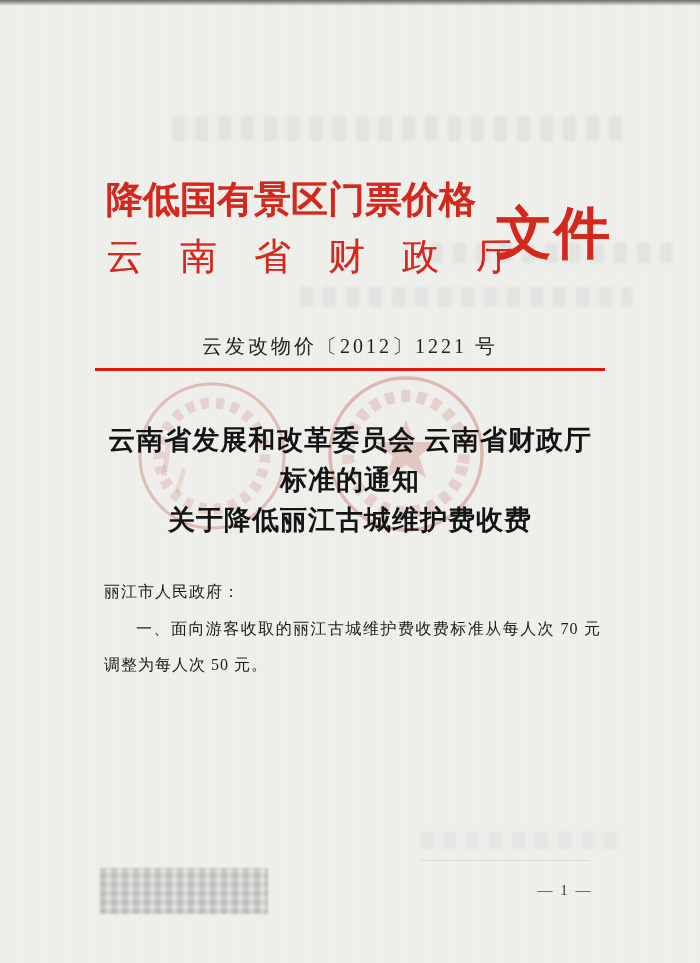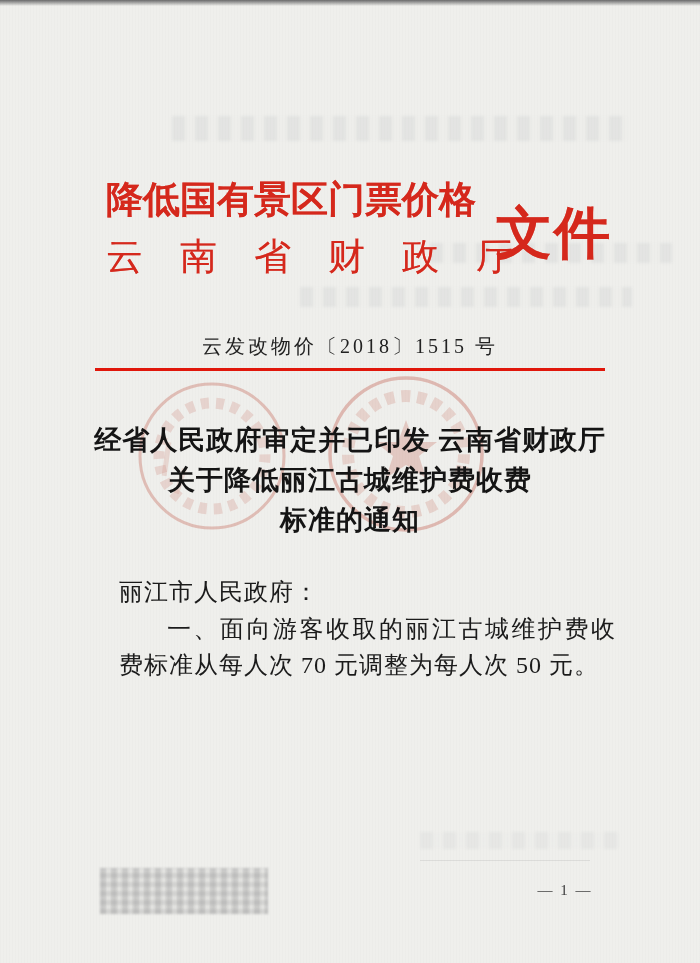--- a/index.html
+++ b/index.html
@@ -64,7 +64,7 @@
   </div>
   <div class="doc-type">文件</div>
 
-  <div class="doc-number">云发改物价〔2018〕1515 号</div>
+  <div class="doc-number">云发改物价〔2012〕1221 号</div>
   <div class="red-rule"></div>
 
   <svg class="seal" style="left:134px;top:376px;" width="156" height="156" viewBox="0 0 156 156">

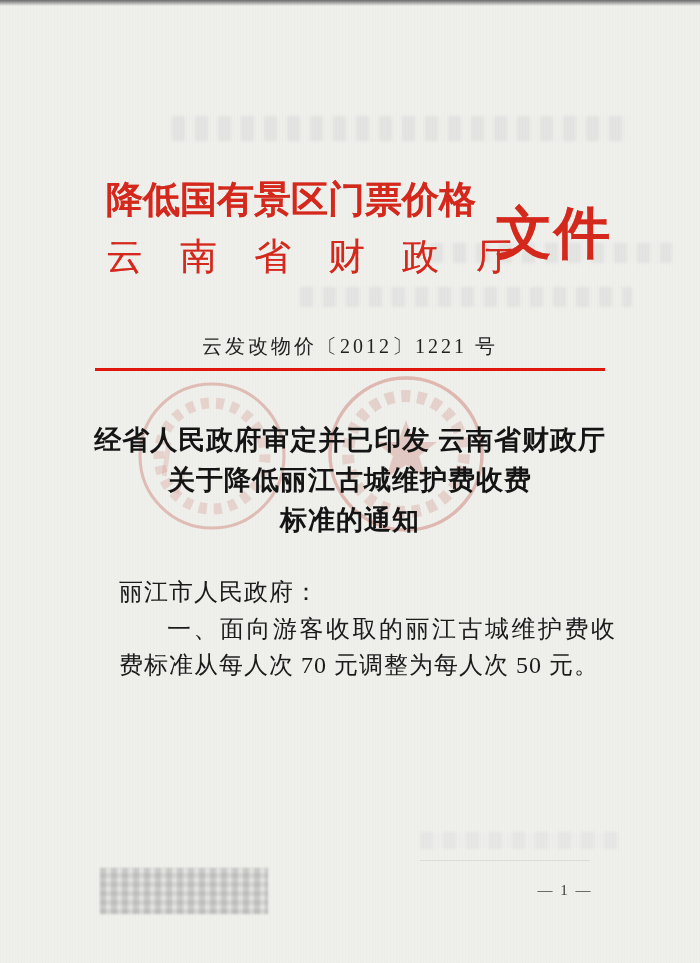--- a/index.html
+++ b/index.html
@@ -80,7 +80,7 @@
   </svg>
 
   <div class="title-block">
-    <div class="title-line">经省人民政府审定并已印发 云南省财政厅</div>
+    <div class="title-line">云南省发展和改革委员会 云南省财政厅</div>
     <div class="title-line">关于降低丽江古城维护费收费</div>
     <div class="title-line">标准的通知</div>
   </div>

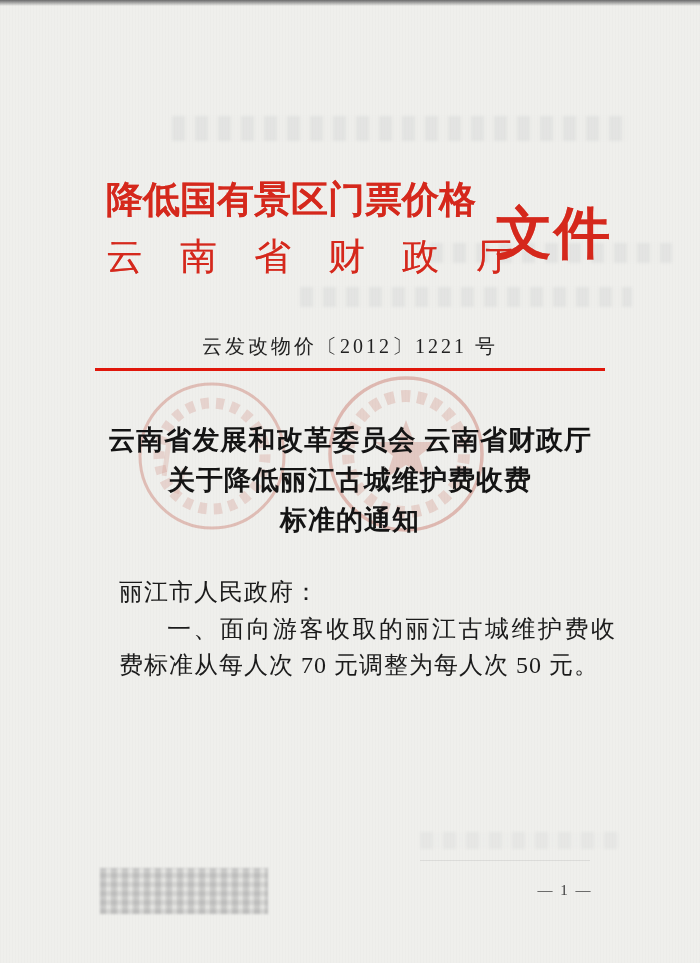--- a/index.html
+++ b/index.html
@@ -81,8 +81,8 @@
 
   <div class="title-block">
     <div class="title-line">云南省发展和改革委员会 云南省财政厅</div>
+    <div class="title-line">标准的通知</div>
     <div class="title-line">关于降低丽江古城维护费收费</div>
-    <div class="title-line">标准的通知</div>
   </div>
 
   <div class="body-block">

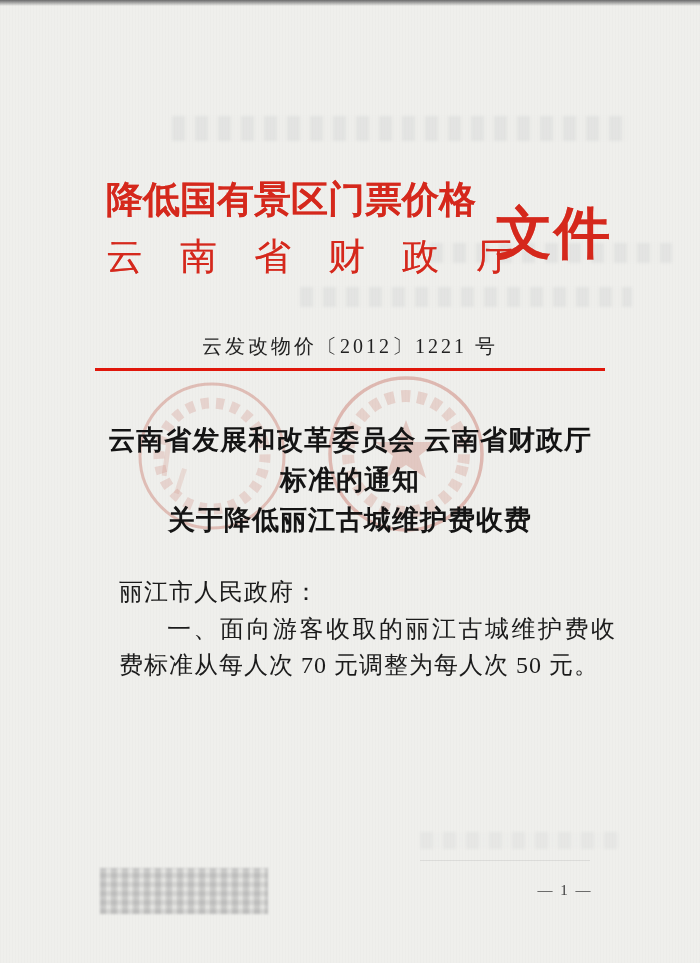--- a/index.html
+++ b/index.html
@@ -37,8 +37,8 @@
   .title-block{position:absolute;left:0;top:420px;width:700px;text-align:center;z-index:3;}
   .title-line{font-size:27px;font-weight:bold;color:#141414;line-height:40px;letter-spacing:1px;white-space:nowrap;}
   
-  .body-block{position:absolute;left:119px;top:574px;width:497px;z-index:3;
-    font-size:24px;line-height:36.5px;letter-spacing:1px;color:#1b1b1b;}
+  .body-block{position:absolute;left:104px;top:574px;width:497px;z-index:3;
+    font-size:16px;line-height:36.5px;letter-spacing:1px;color:#1b1b1b;}
   .body-block p{margin:0;text-align:justify;}
   .body-block p.indent{text-indent:2em;}
   .page-number{position:absolute;left:520px;top:882px;width:90px;text-align:center;

